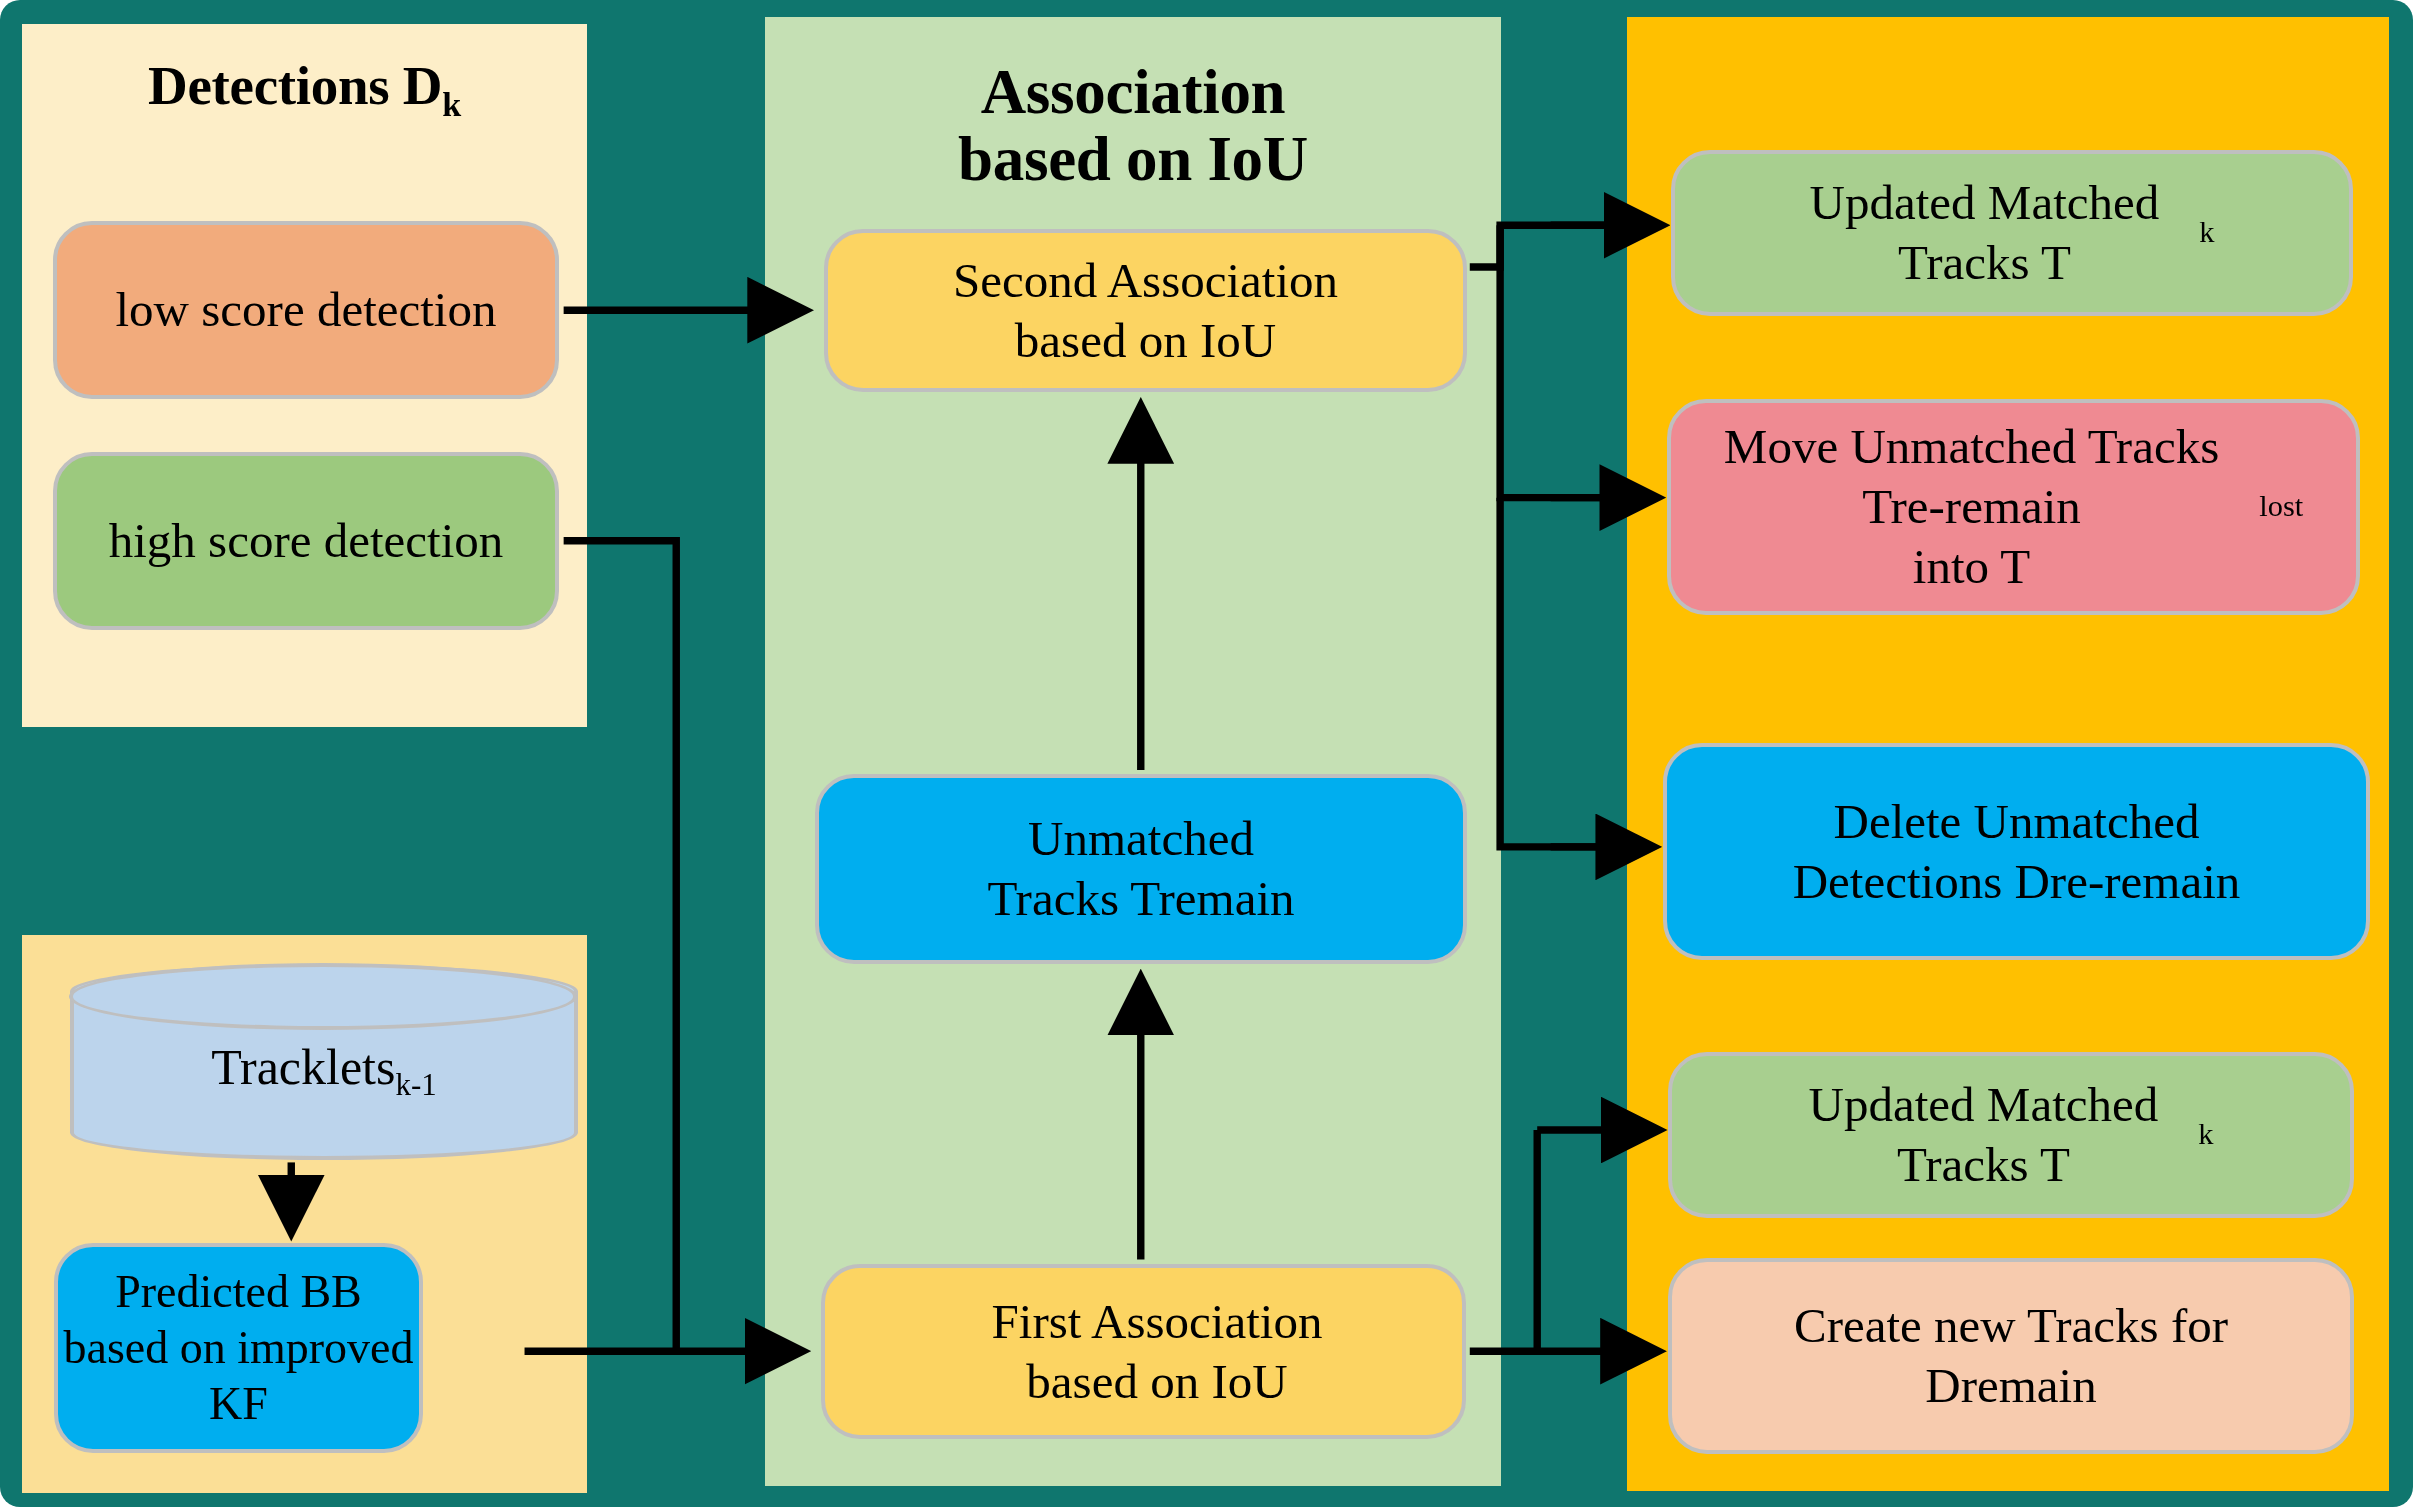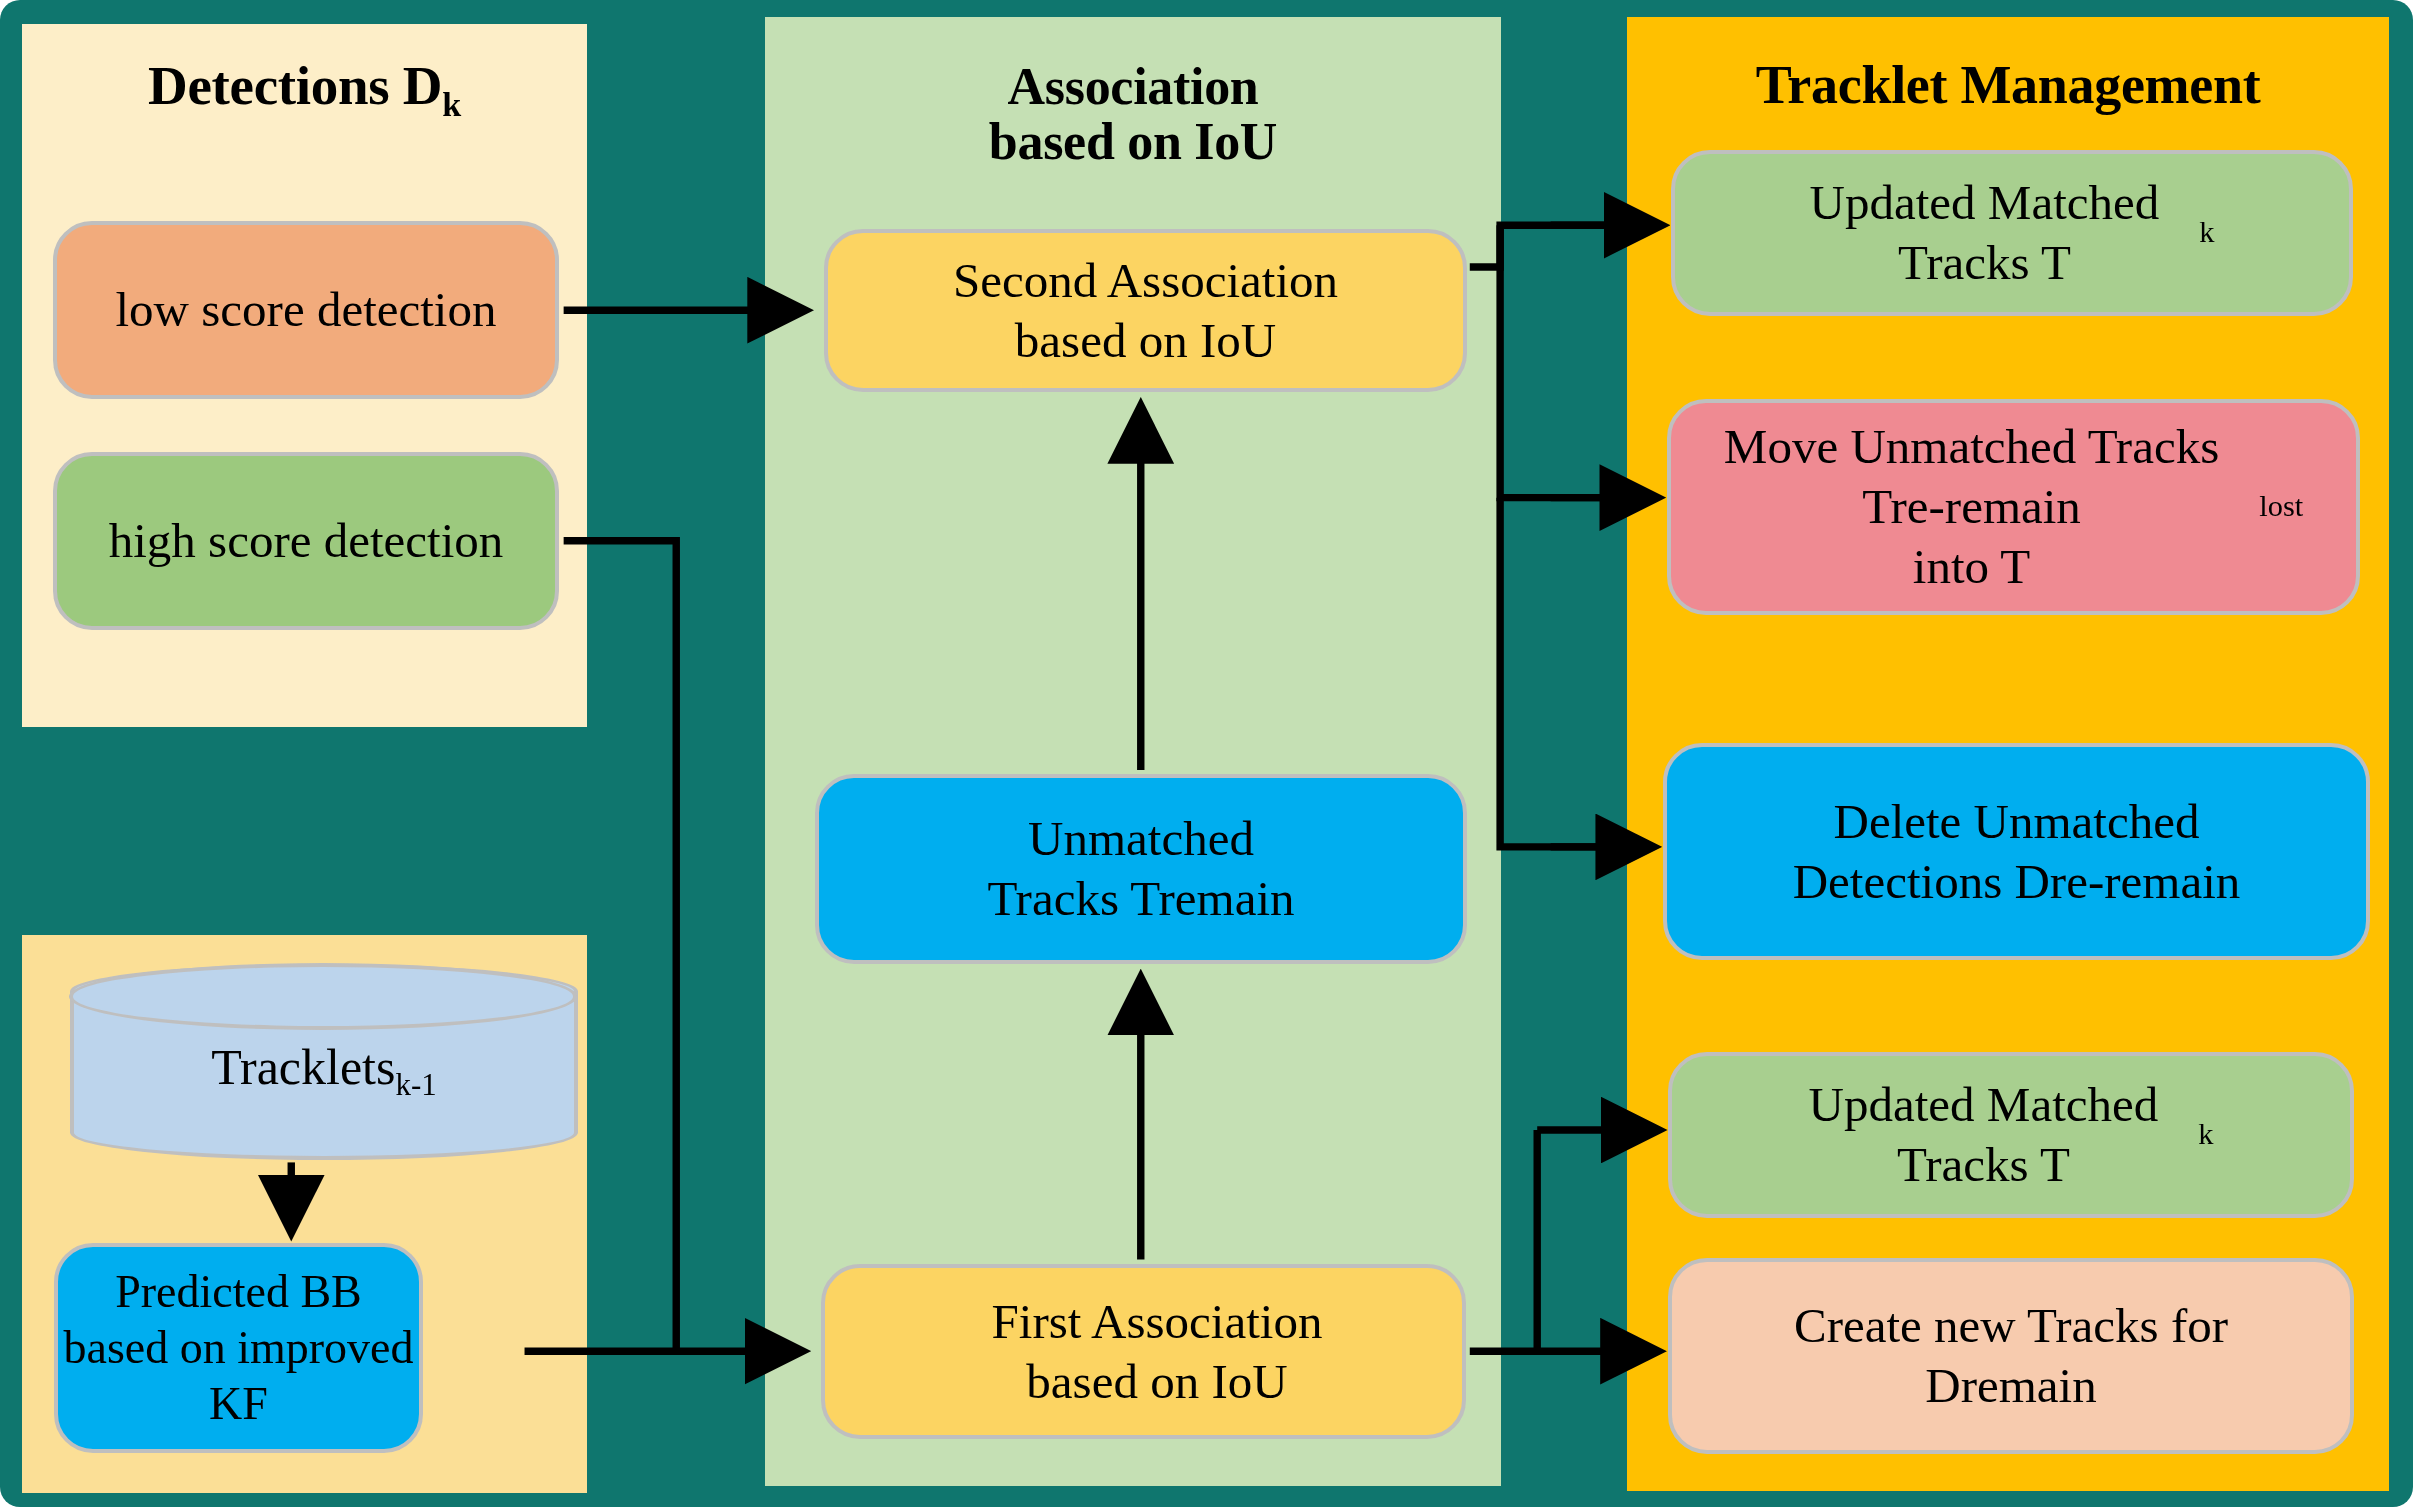--- a/index.html
+++ b/index.html
@@ -38,7 +38,7 @@
     white-space: pre-line;
   }
   #title-detections { left: 22px;   top: 57px;   width: 565px;  font-size: 55px; }
-  #title-assoc      { left: 765px; top: 59px;   width: 736px; font-size: 52px; }
+  #title-assoc      { left: 765px; top: 59px;   width: 736px; font-size: 63px; }
   #title-tracklet-m { left: 1627px; top: 57px;   width: 762px; font-size: 54px; }
   .sub { font-size: 0.62em; vertical-align: sub; }
 

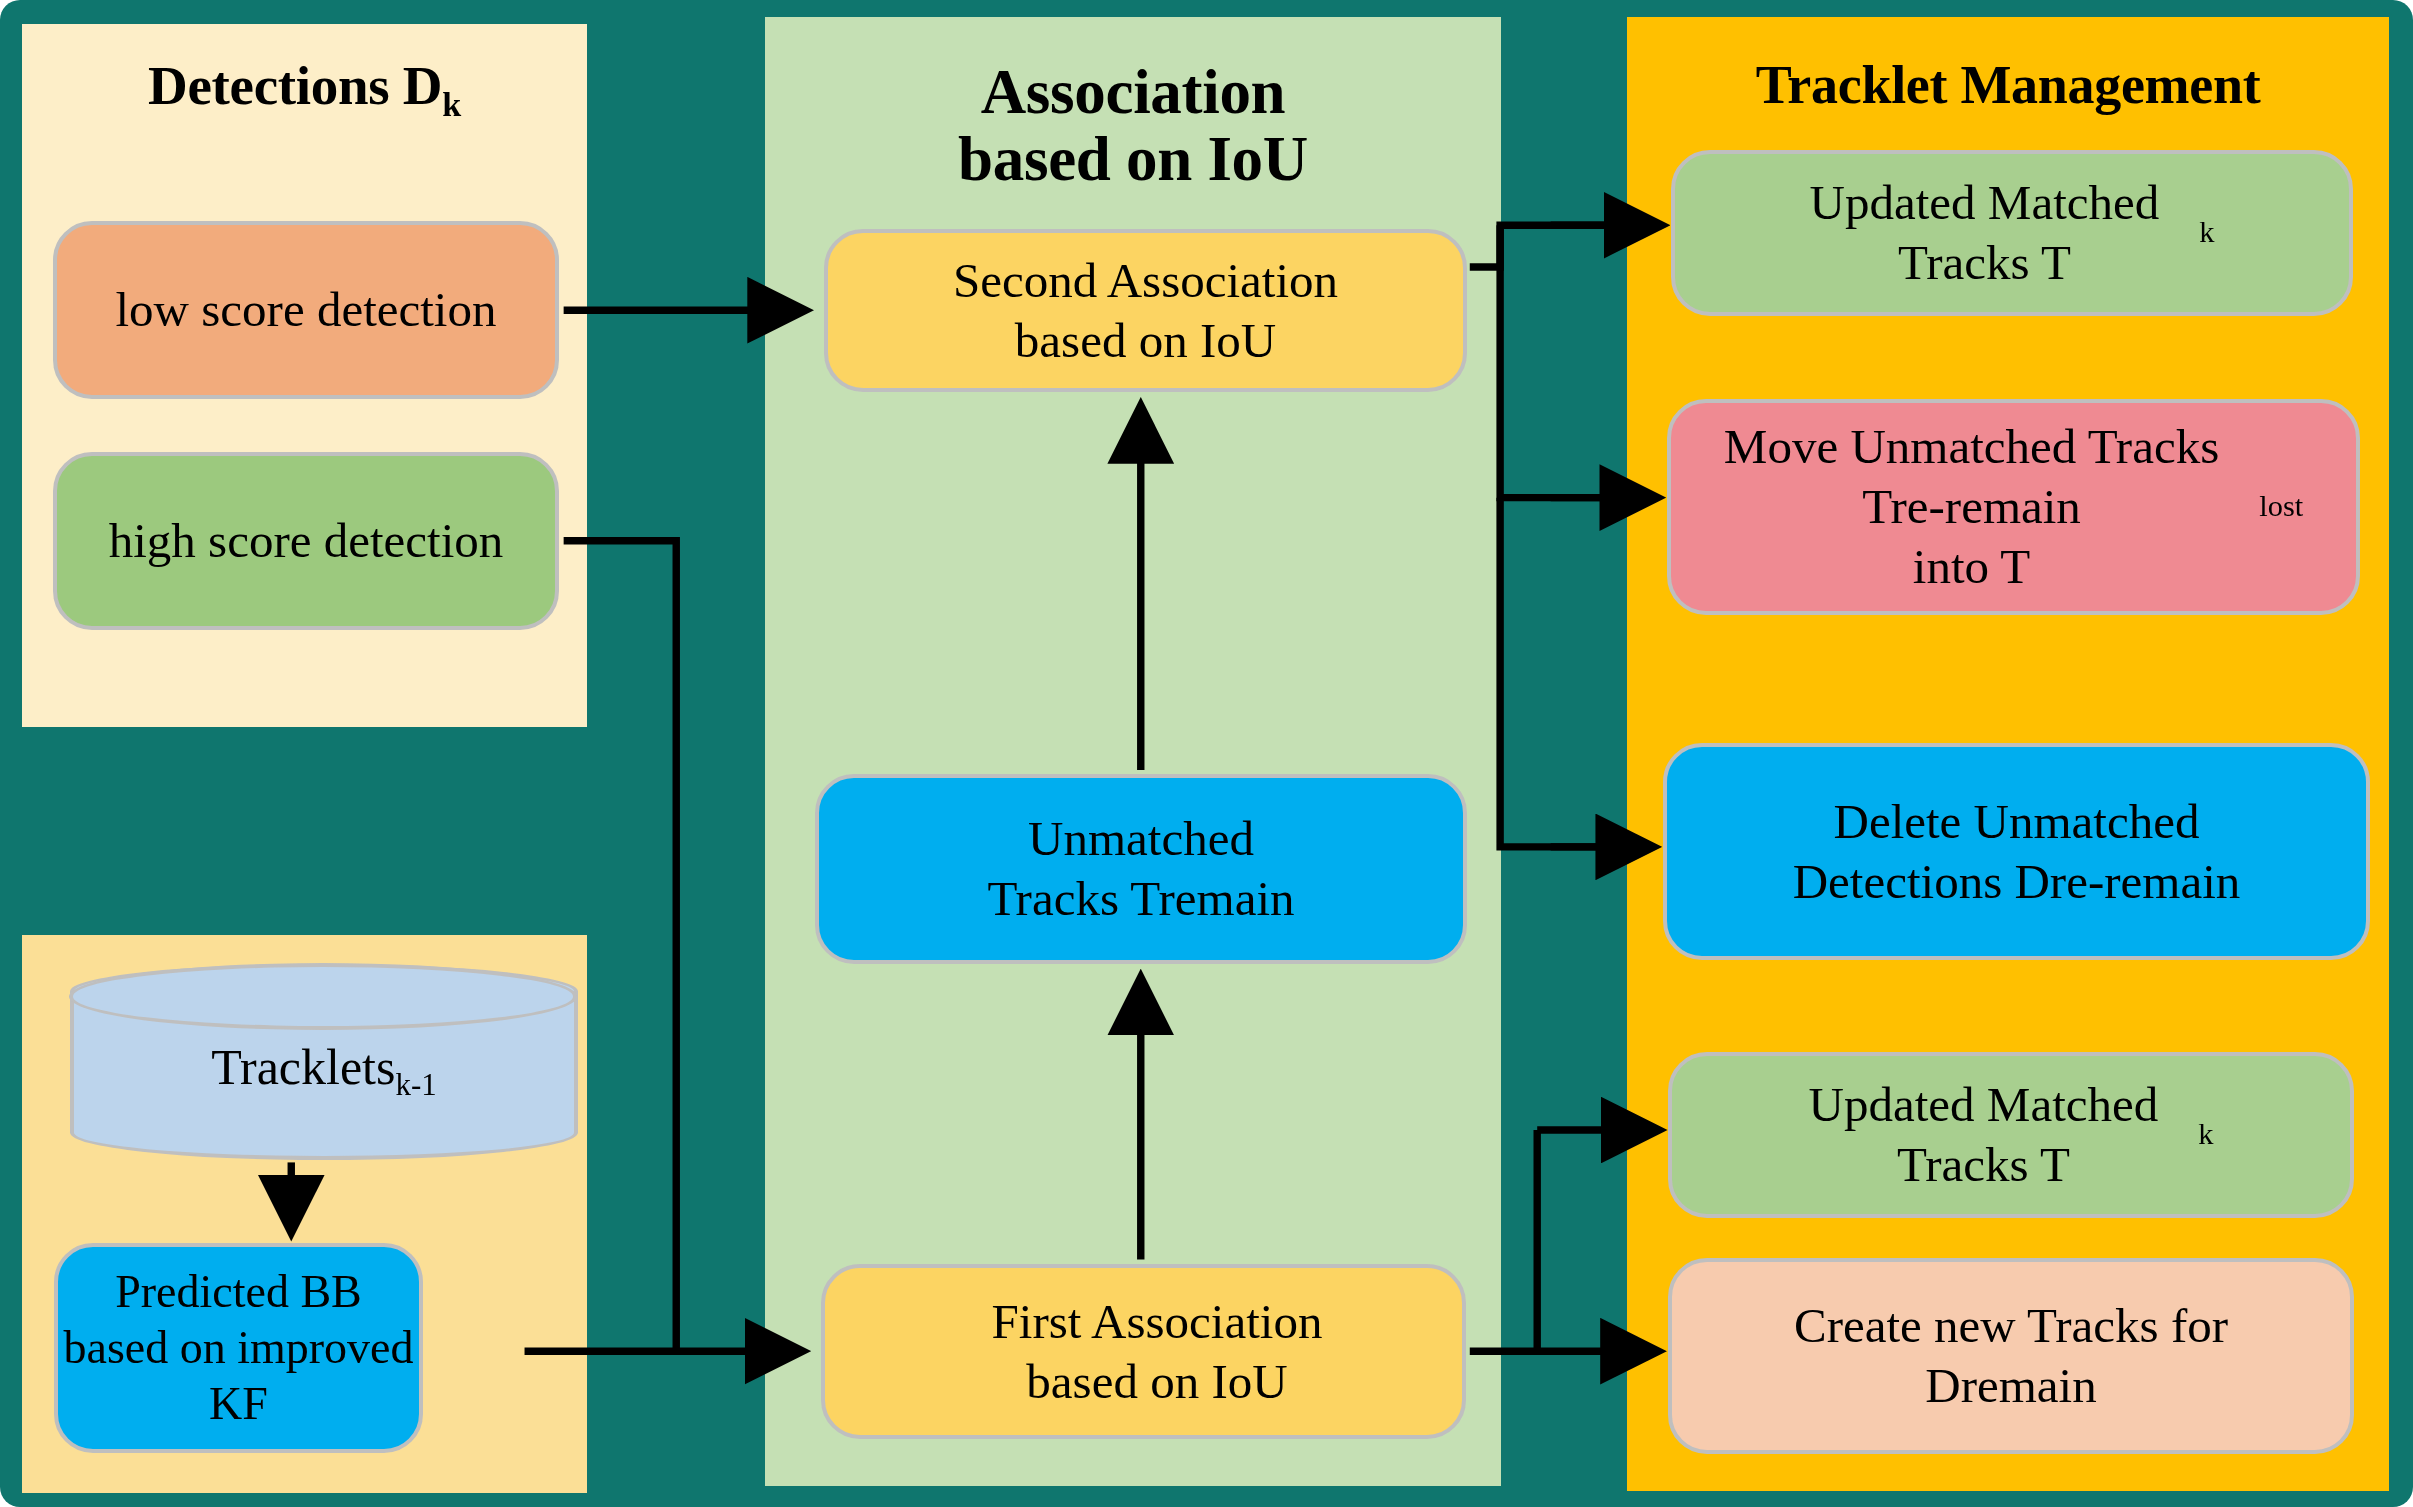--- a/index.html
+++ b/index.html
@@ -115,7 +115,6 @@
   <div class="panel-title" id="title-assoc">Association
 based on IoU</div>
 
-  <div class="panel-title" id="title-tracklet-m">Tracklet Management</div>
 
   <svg id="wires" viewBox="0 0 3579 2235">
     <defs>

